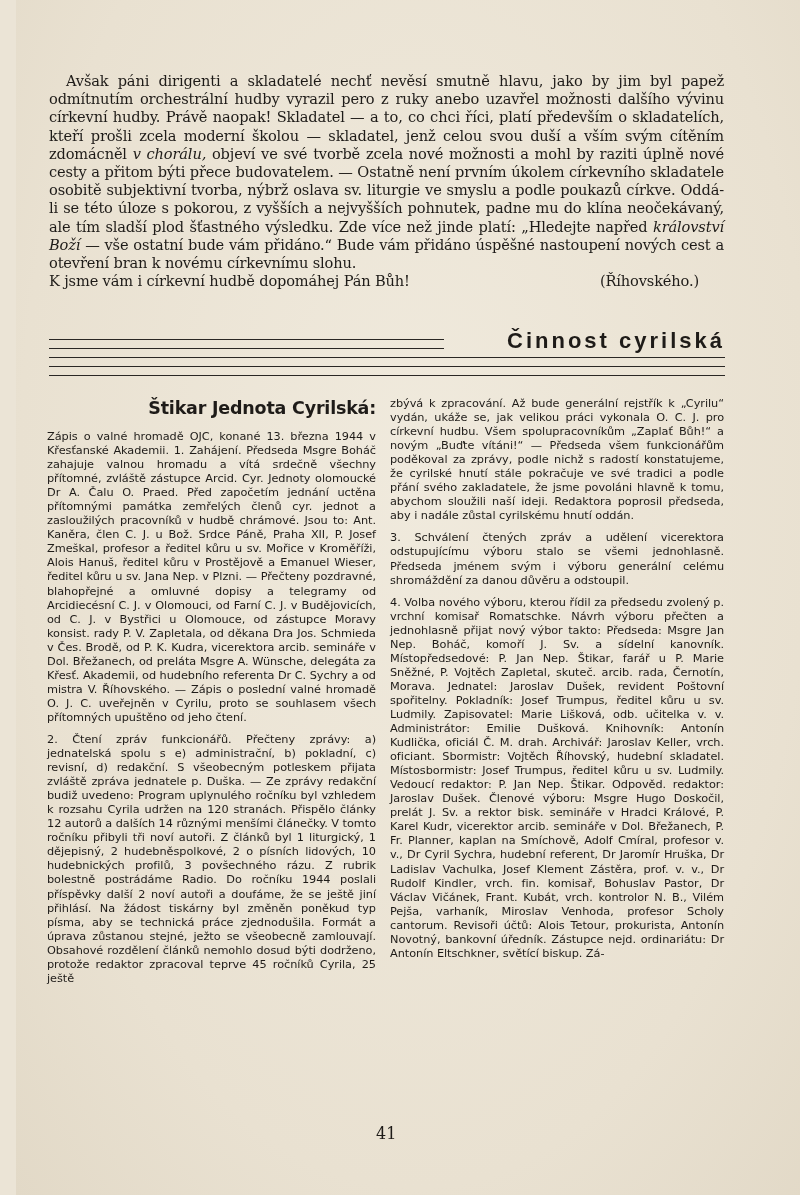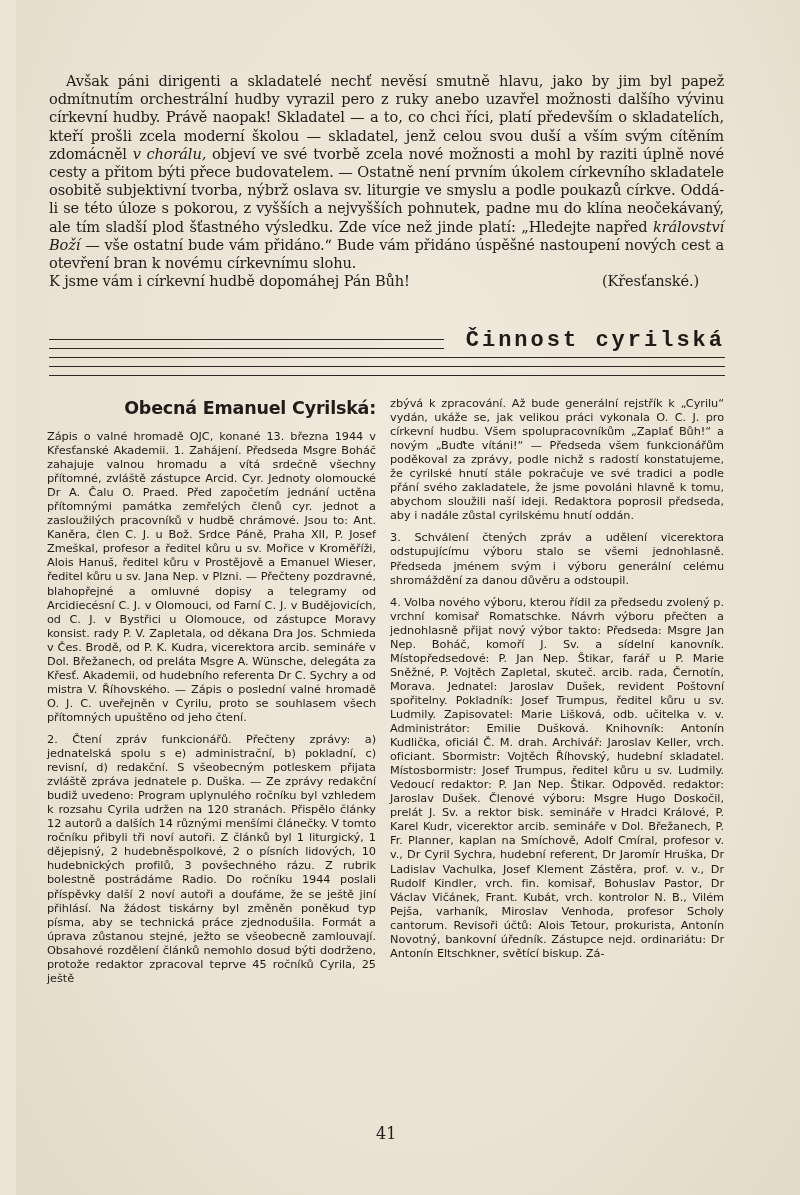--- a/index.html
+++ b/index.html
@@ -61,7 +61,7 @@
     <p><span>Avšak páni dirigenti a skladatelé nechť nevěsí smutně hlavu, jako by jim byl papež odmítnutím orchestrální hudby vyrazil pero z ruky anebo uzavřel možnosti dalšího vývinu církevní hudby. Právě naopak! Skladatel — a to, co chci říci, platí především o skladatelích, kteří prošli zcela moderní školou — skladatel, jenž celou svou duší a vším svým cítěním zdomácněl </span><em>v chorálu,</em><span> objeví ve své tvorbě zcela nové možnosti a mohl by raziti úplně nové cesty a přitom býti přece budovatelem. — Ostatně není prvním úkolem církevního skladatele osobitě subjektivní tvorba, nýbrž oslava sv. liturgie ve smyslu a podle poukazů církve. Oddá-li se této úloze s pokorou, z vyšších a nejvyšších pohnutek, padne mu do klína neočekávaný, ale tím sladší plod šťastného výsledku. Zde více než jinde platí: „Hledejte napřed </span><em>království Boží</em><span> — vše ostatní bude vám přidáno.“ Bude vám přidáno úspěšné nastoupení nových cest a otevření bran k novému církevnímu slohu.</span></p>
     <p class="cont-row">
       <span>K jsme vám i církevní hudbě dopomáhej Pán Bůh!</span>
-      <span class="cont">(Křesťanské.)</span>
+      <span class="cont">(Říhovského.)</span>
     </p>
   </div>
 

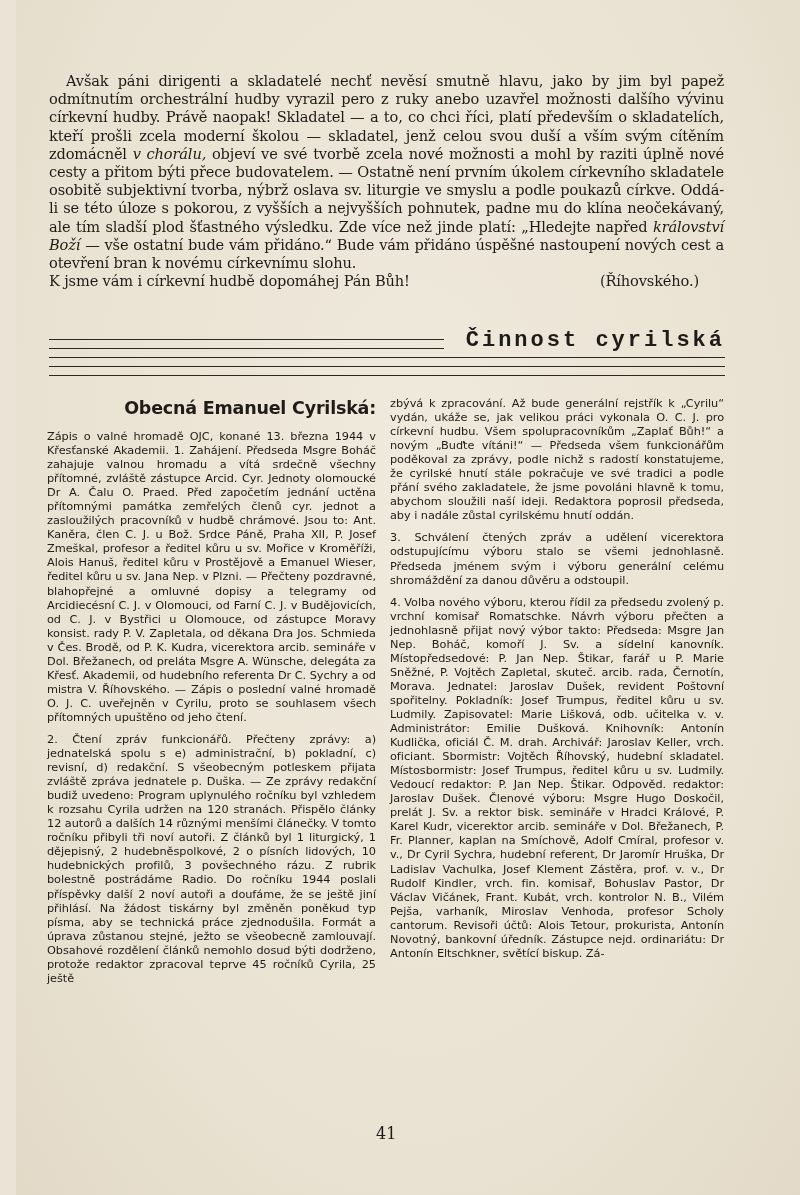--- a/index.html
+++ b/index.html
@@ -28,7 +28,7 @@
   .rule { position: absolute; height: 1.3px; background: #2a2724; }
   .section-title {
     position: absolute; right: 0; top: -2px;
-    font-family: Liberation Mono, monospace;
+    font-family: Liberation Sans, sans-serif;
     font-weight: bold; font-size: 22px; letter-spacing: 3px;
     background: transparent;
   }

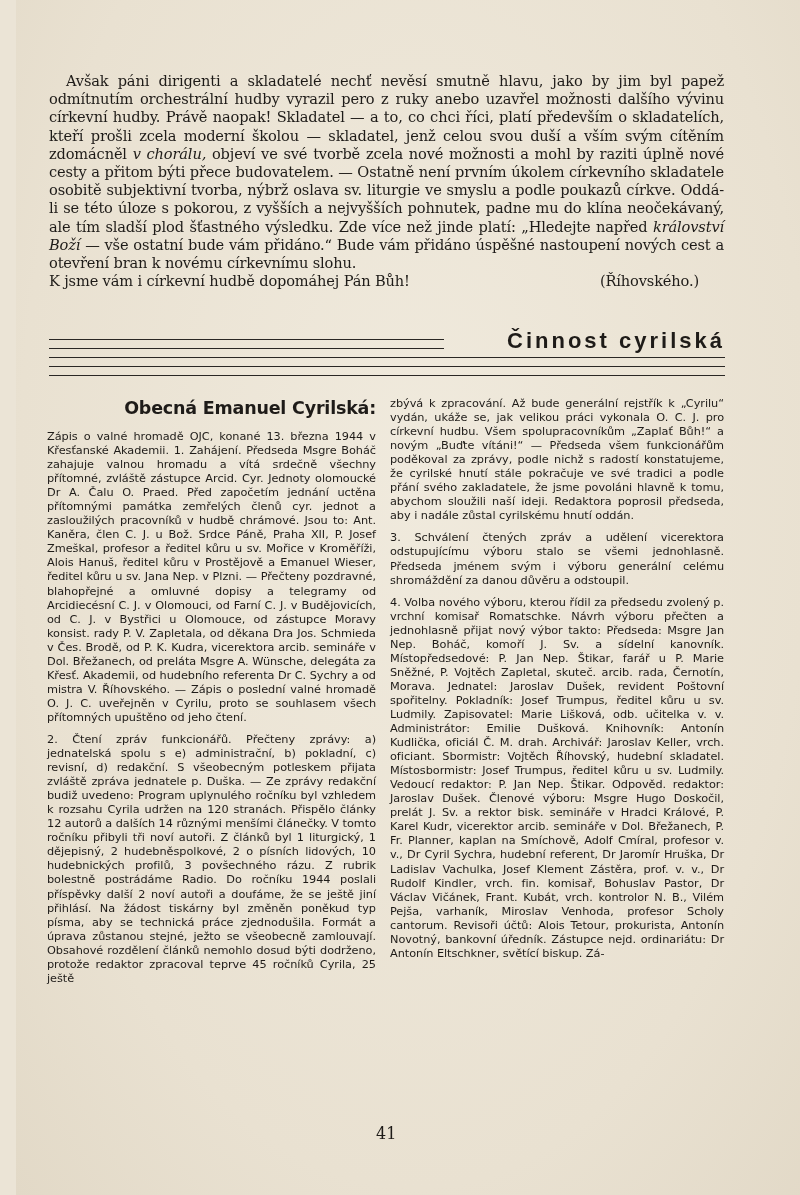--- a/index.html
+++ b/index.html
@@ -75,7 +75,7 @@
   </div>
 
   <div class="col col-left">
-    <p class="col-heading">Obecná Emanuel Cyrilská:</p>
+    <p class="col-heading">Štikar Jednota Cyrilská:</p>
     <p><b>Zápis o valné hromadě OJC,</b><span> konané 13. března 1944 v Křesťanské Akademii. 1. </span><b>Zahájení.</b><span> Předseda Msgre Boháč zahajuje valnou hromadu a vítá srdečně všechny přítomné, zvláště zástupce Arcid. Cyr. Jednoty olomoucké Dr A. Čalu O. Praed. Před započetím jednání uctěna přítomnými památka zemřelých členů cyr. jednot a zasloužilých pracovníků v hudbě chrámové. Jsou to: Ant. Kaněra, člen C. J. u Bož. Srdce Páně, Praha XII, P. Josef Zmeškal, profesor a ředitel kůru u sv. Mořice v Kroměříži, Alois Hanuš, ředitel kůru v Prostějově a Emanuel Wieser, ředitel kůru u sv. Jana Nep. v Plzni. — Přečteny pozdravné, blahopřejné a omluvné dopisy a telegramy od Arcidiecésní C. J. v Olomouci, od Farní C. J. v Budějovicích, od C. J. v Bystřici u Olomouce, od zástupce Moravy konsist. rady P. V. Zapletala, od děkana Dra Jos. Schmieda v Čes. Brodě, od P. K. Kudra, vicerektora arcib. semináře v Dol. Břežanech, od preláta Msgre A. Wünsche, delegáta za Křesť. Akademii, od hudebního referenta Dr C. Sychry a od mistra V. Říhovského. — Zápis o poslední valné hromadě O. J. C. uveřejněn v Cyrilu, proto se souhlasem všech přítomných upuštěno od jeho čtení.</span></p>
     <p><span>2. </span><b>Čtení zpráv funkcionářů.</b><span> Přečteny zprávy: a) jednatelská spolu s e) administrační, b) pokladní, c) revisní, d) redakční. S všeobecným potleskem přijata zvláště zpráva jednatele p. Duška. — Ze zprávy redakční budiž uvedeno: Program uplynulého ročníku byl vzhledem k rozsahu Cyrila udržen na 120 stranách. Přispělo články 12 autorů a dalších 14 různými menšími článečky. V tomto ročníku přibyli tři noví autoři. Z článků byl 1 liturgický, 1 dějepisný, 2 hudebněspolkové, 2 o písních lidových, 10 hudebnických profilů, 3 povšechného rázu. Z rubrik bolestně postrádáme Radio. Do ročníku 1944 poslali příspěvky další 2 noví autoři a doufáme, že se ještě jiní přihlásí. Na žádost tiskárny byl změněn poněkud typ písma, aby se technická práce zjednodušila. Formát a úprava zůstanou stejné, ježto se všeobecně zamlouvají. Obsahové rozdělení článků nemohlo dosud býti dodrženo, protože redaktor zpracoval teprve 45 ročníků Cyrila, 25 ještě</span></p>
   </div>

